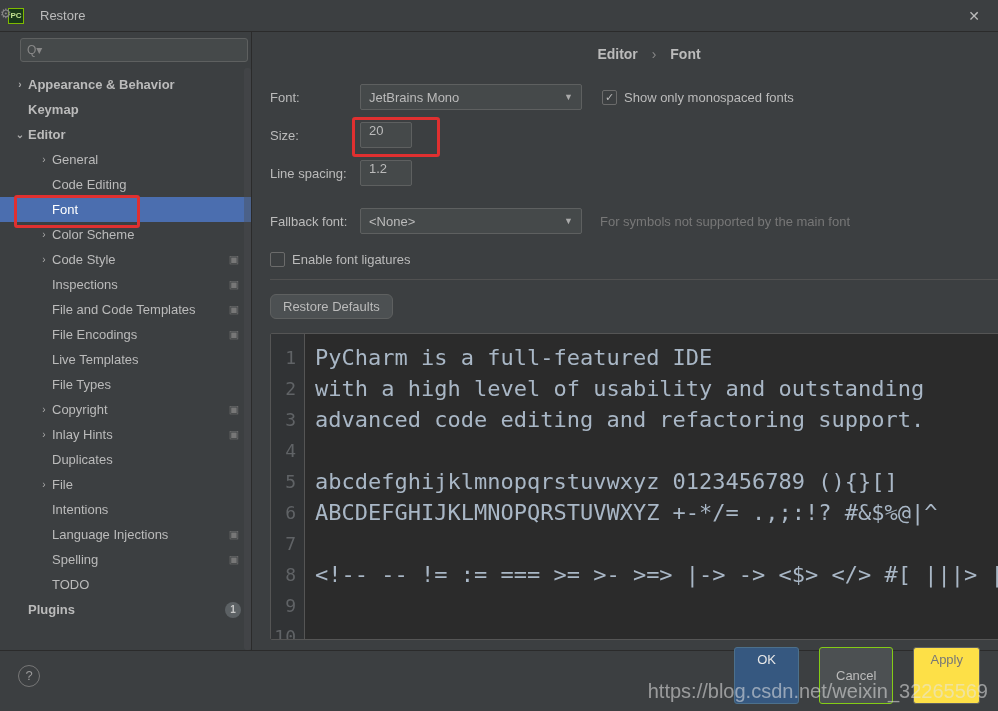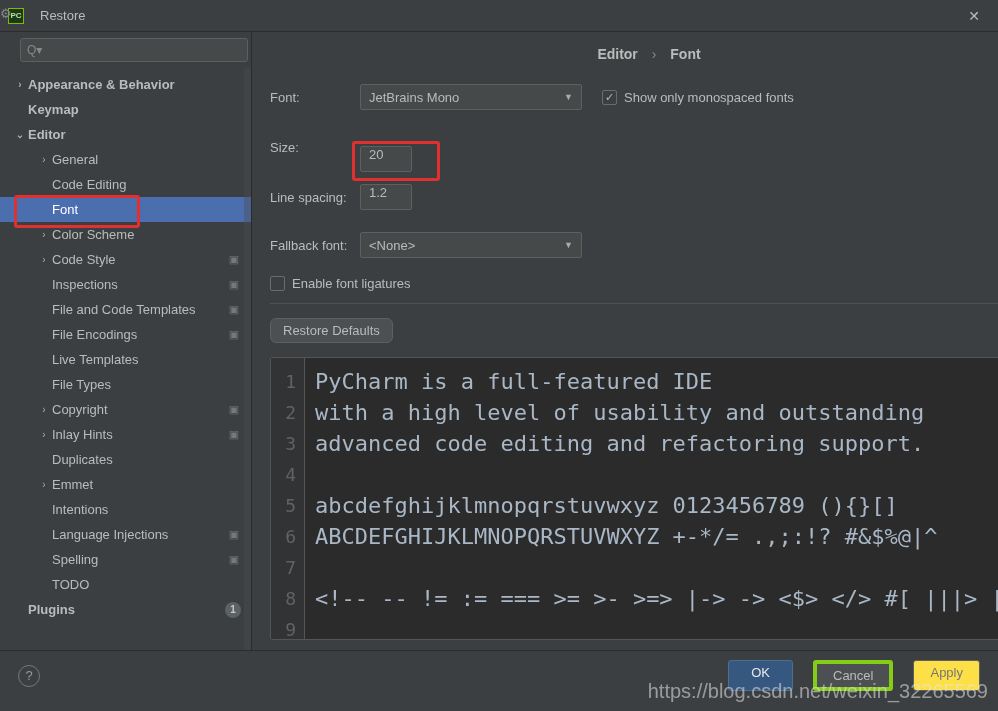--- a/index.html
+++ b/index.html
@@ -168,7 +168,7 @@
   padding: 0 8px;
   color: #bbbbbb;
 }
-.size-wrap { position: relative; margin-top: 24px; }
+.size-wrap { position: relative; }
 .size-wrap::after {
   content: "";
   position: absolute;

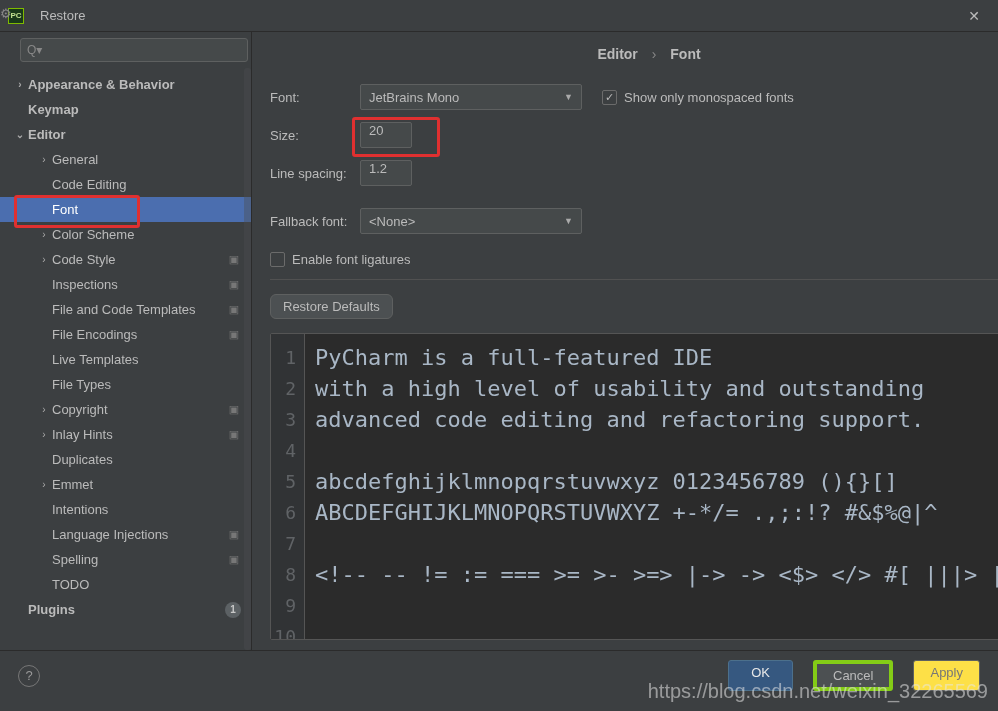--- a/index.html
+++ b/index.html
@@ -430,6 +430,7 @@
         <span>&lt;None&gt;</span>
         <span class="arrow">▼</span>
       </div>
+      <span class="hint">For symbols not supported by the main font</span>
     </div>
 
     <div style="height:6px"></div>

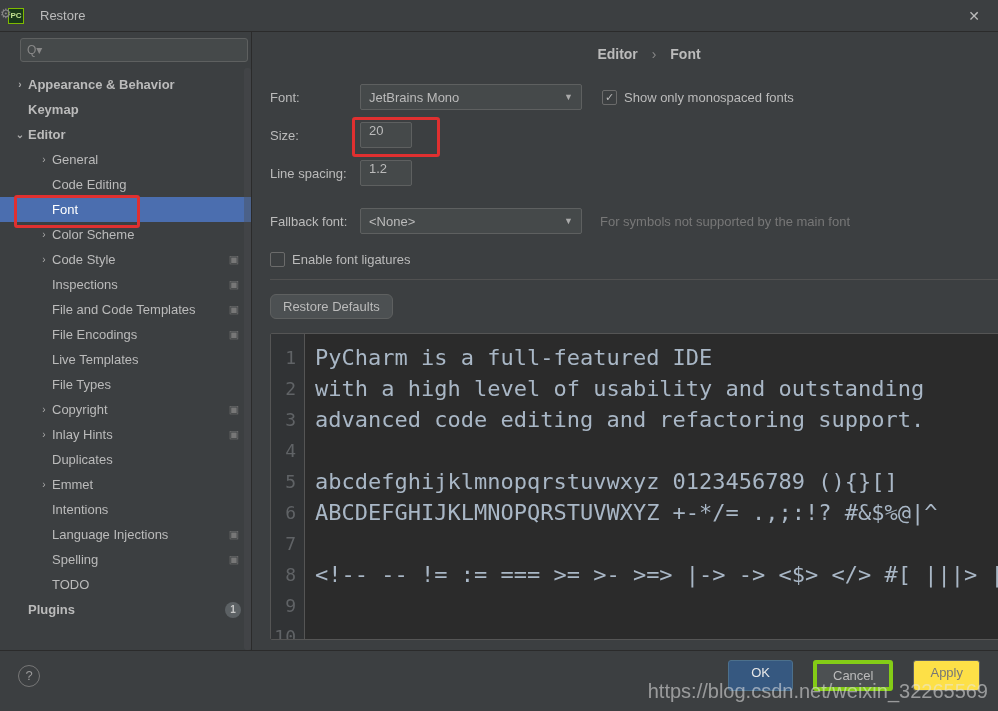--- a/index.html
+++ b/index.html
@@ -366,7 +366,7 @@
         </div>
       <div class="tree-item lvl1e">
           <span class="expander">›</span>
-          <span class="label">Emmet</span>
+          <span class="label">File</span>
         </div>
       <div class="tree-item lvl2">
           <span class="label">Intentions</span>

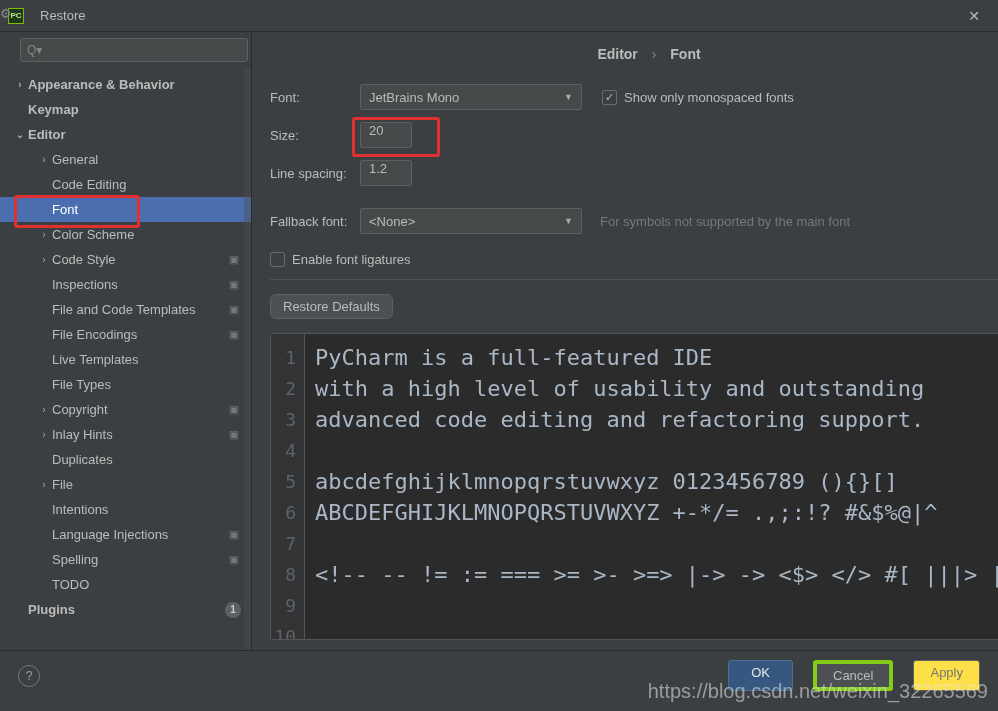--- a/index.html
+++ b/index.html
@@ -259,9 +259,9 @@
 }
 .btn-flat {
   background: #4c5052;
-  border: 4px solid #84cc16;
-  color: #bbbbbb;
-  padding: 4px 16px;
+  border: 1px solid #84cc16;
+  color: #bbbbbb;
+  padding: 20px 16px;
   border-radius: 3px;
 }
 .btn-disabled {

